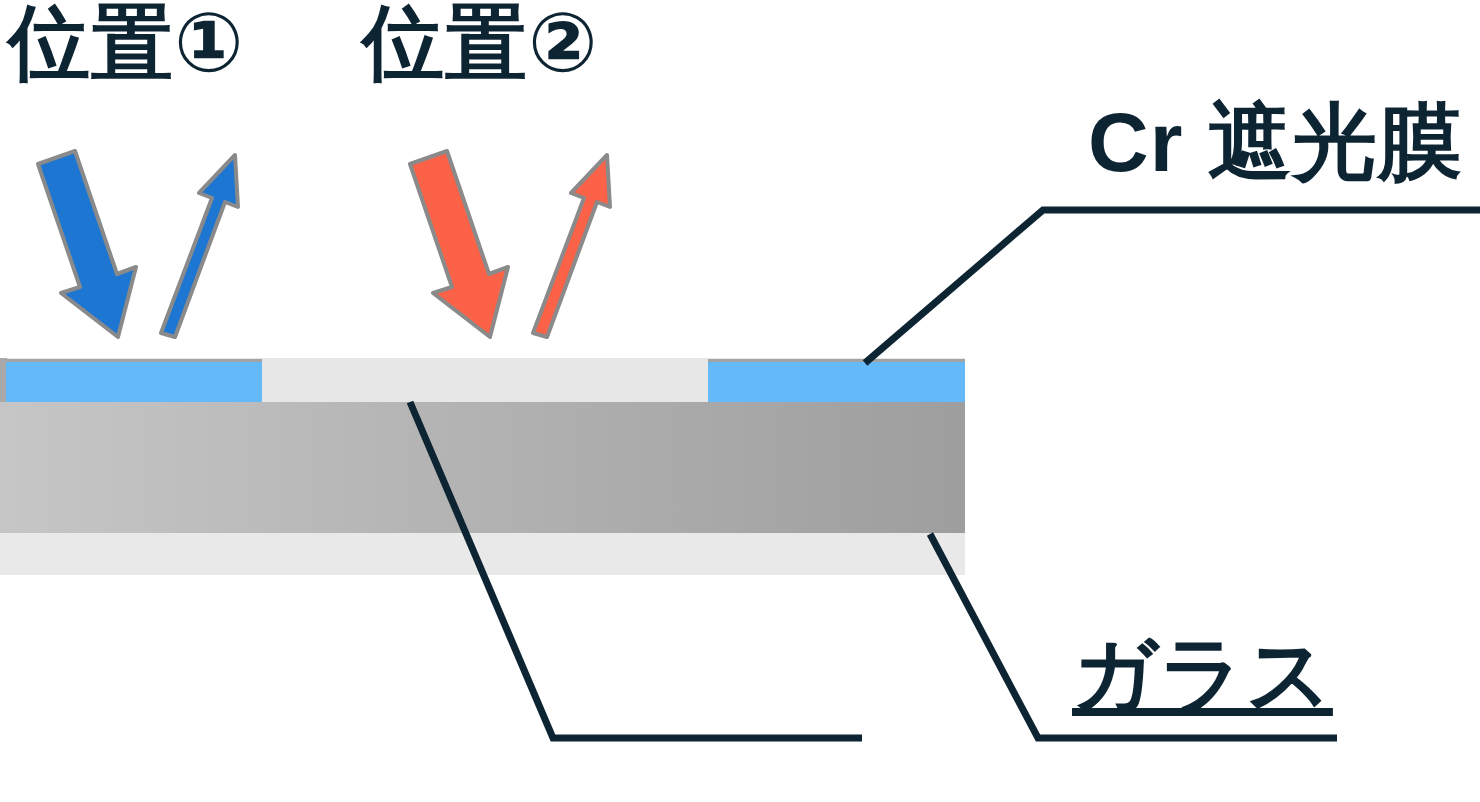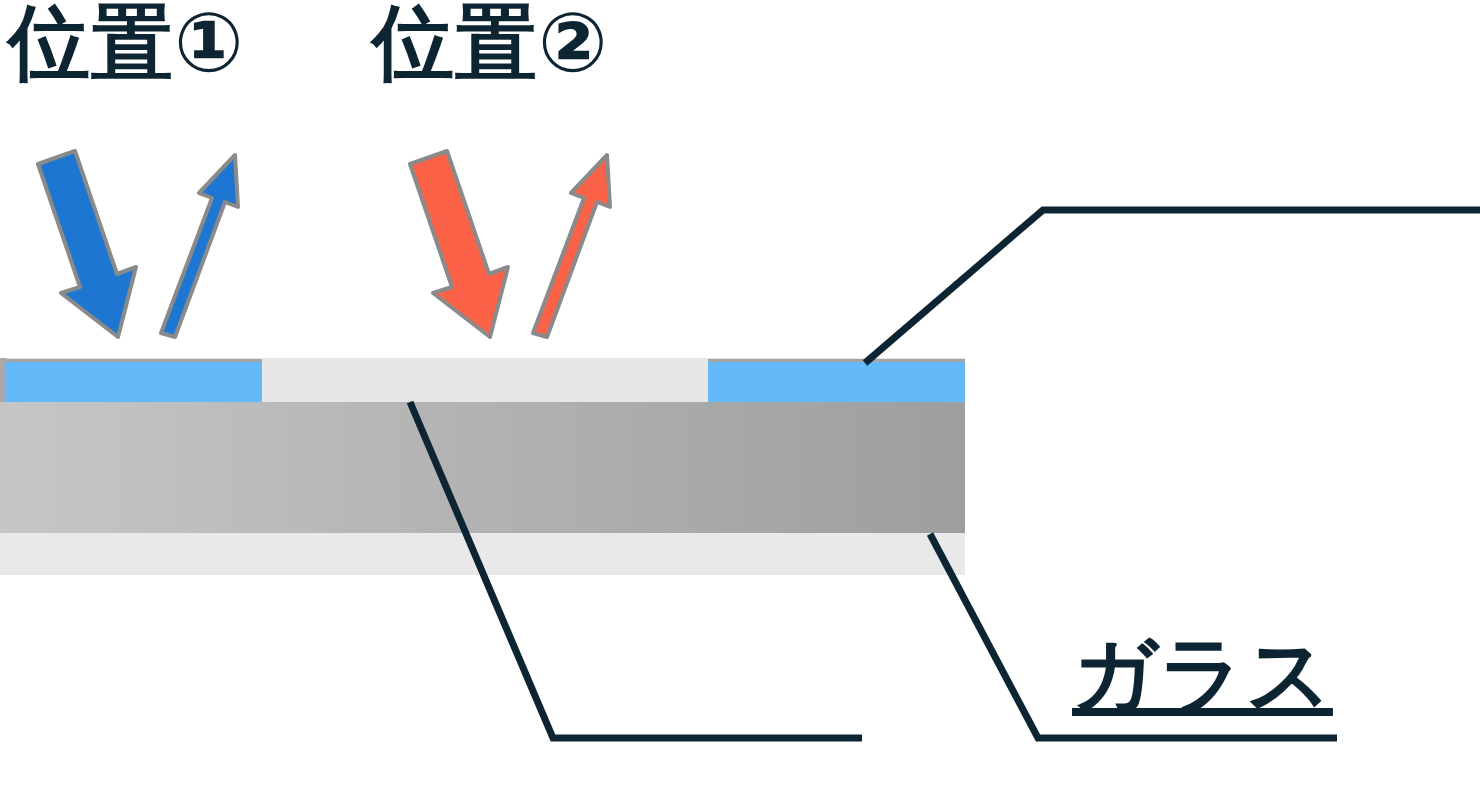--- a/index.html
+++ b/index.html
@@ -62,7 +62,7 @@
 <div class="canvas">
 
   <div class="jp-label pos-label" style="left:8px;">位置①</div>
-  <div class="jp-label pos-label" style="left:372px;">位置②</div>
+  <div class="jp-label pos-label" style="left:362px;">位置②</div>
 
   <svg class="beam-svg" style="left:10px;" viewBox="0 0 260 205">
     <polygon class="beam-incident-blue" points="28,24 65,11 107,134 126,127 108,197 51,153 70,147"></polygon>

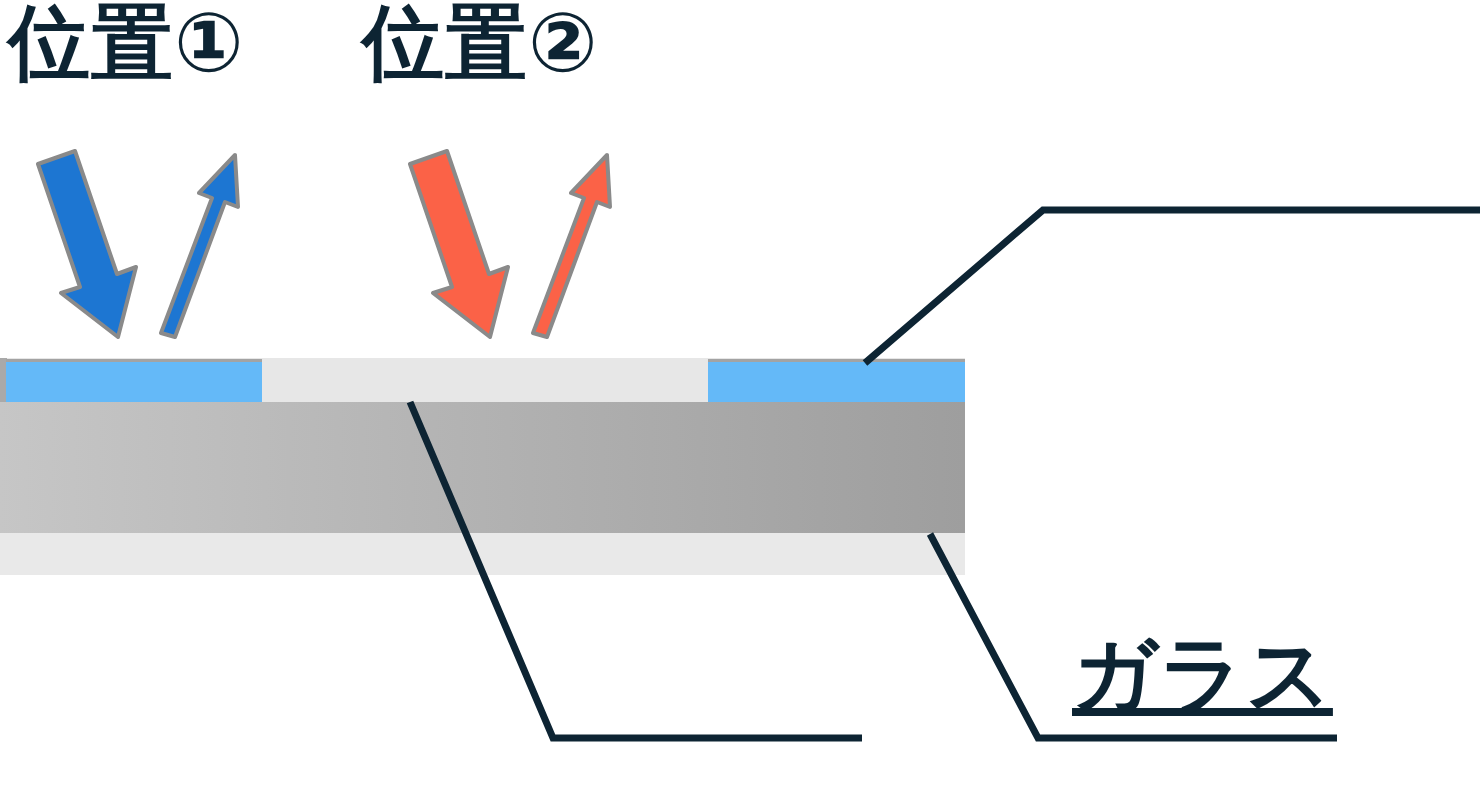--- a/index.html
+++ b/index.html
@@ -88,6 +88,7 @@
     <polyline class="leader" points="930,534 1038,738 1337,738"></polyline>
   </svg>
 
+  <div class="jp-label callout-label" style="left:1088px;top:98px;">Cr 遮光膜</div>
   <div class="jp-label callout-label" style="left:1072px;top:630px;text-decoration:underline;">ガラス</div>
 
 </div>

